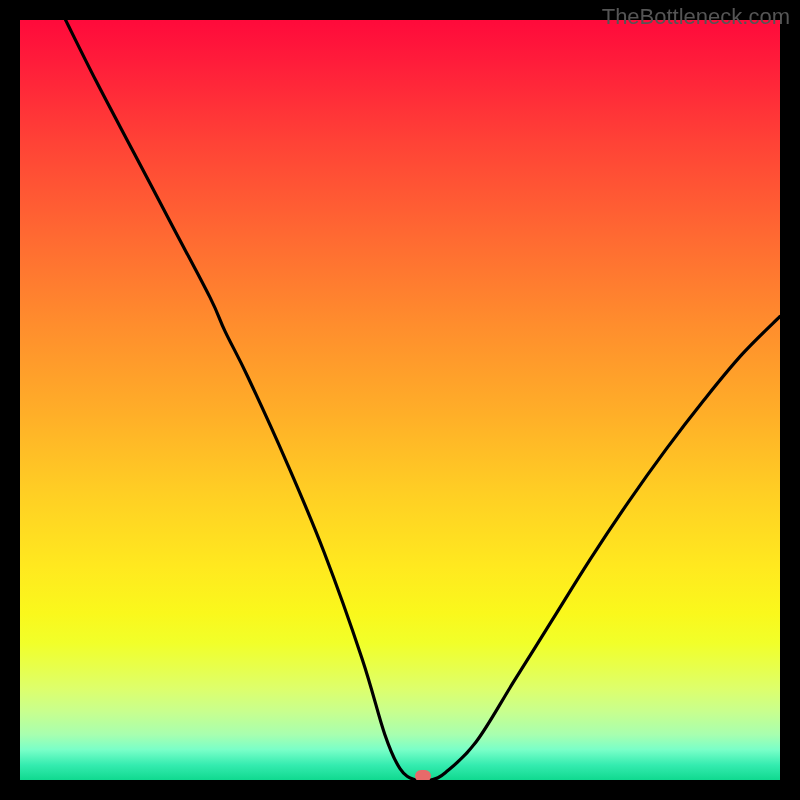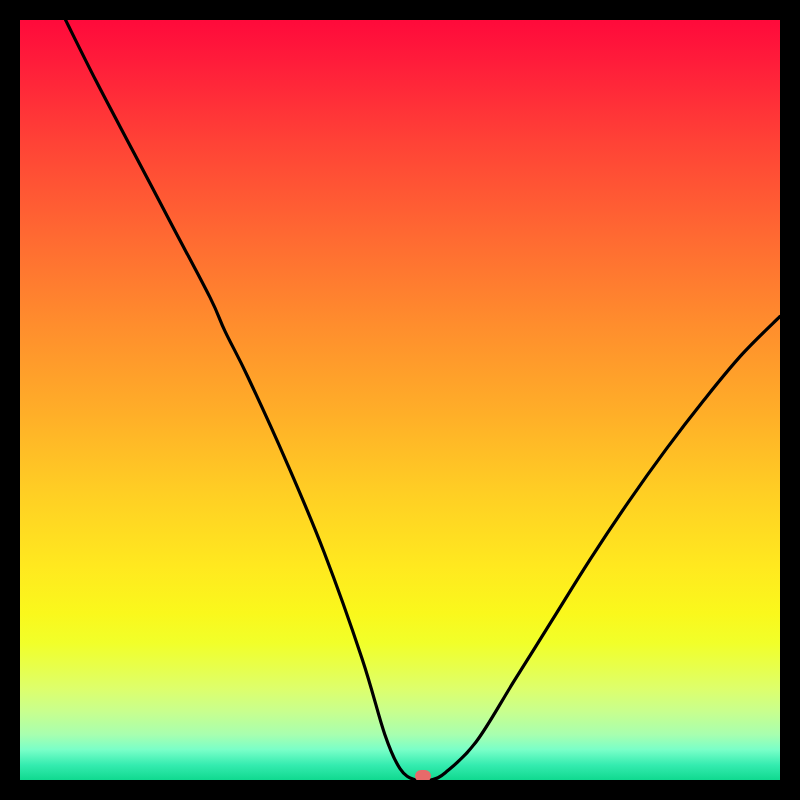--- a/index.html
+++ b/index.html
@@ -79,6 +79,7 @@
 
 <div class="chart-container">
 
+  <div class="watermark">TheBottleneck.com</div>
 
   <div class="plot-area">
     <div class="gradient-bg"></div>

